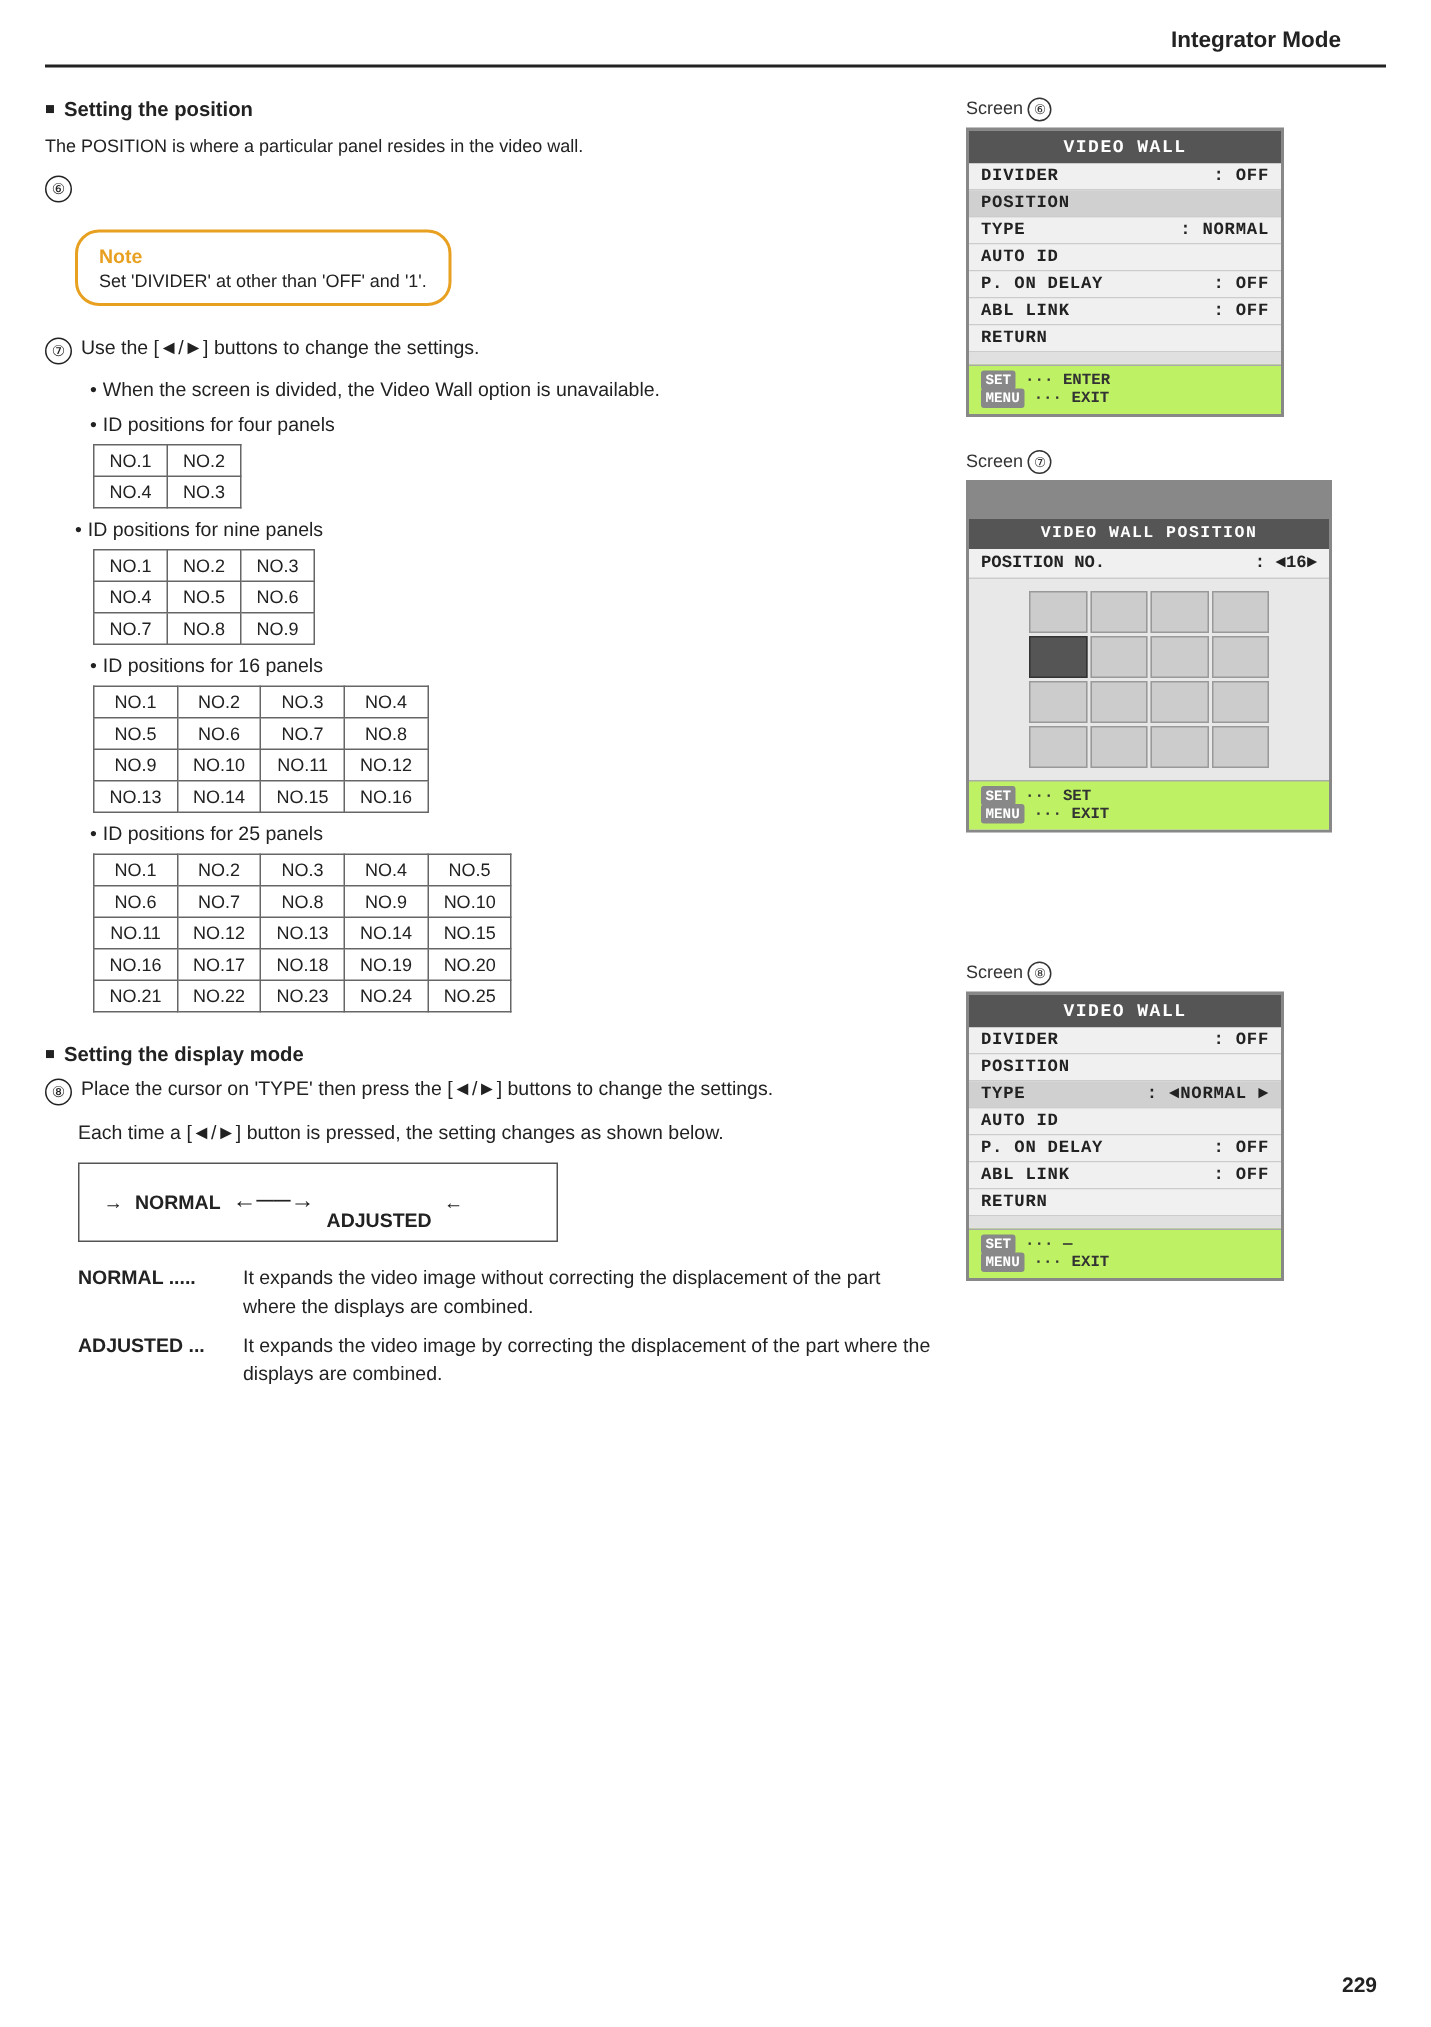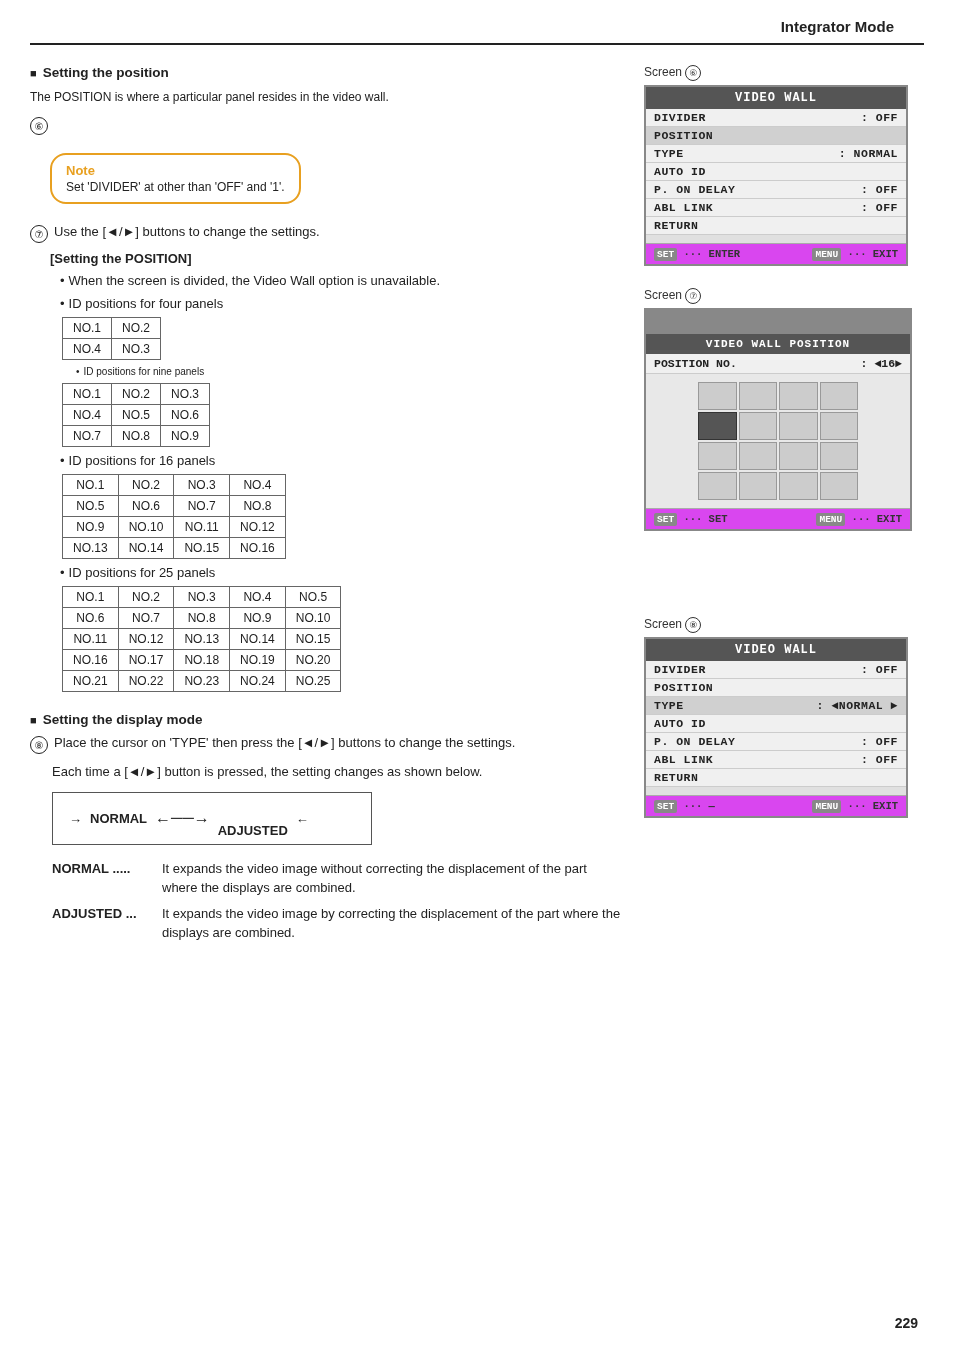--- a/index.html
+++ b/index.html
@@ -127,7 +127,7 @@
     .vw-box {
       border: 2px solid #888;
       background: #f5f5f5;
-      width: 264px;
+      width: 212px;
       font-family: 'Courier New', monospace;
       font-size: 12px;
     }

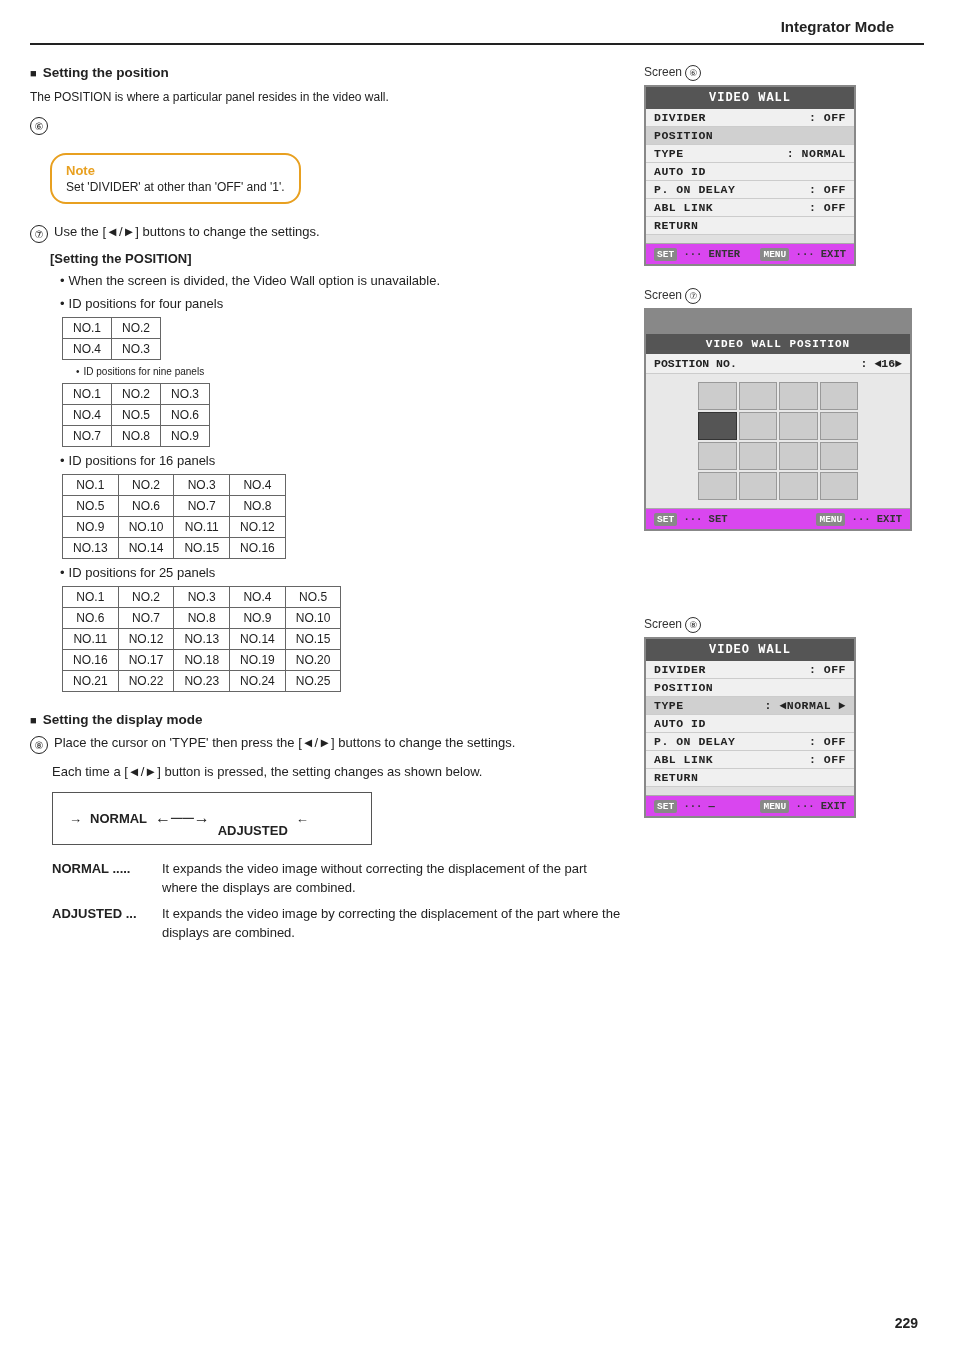--- a/index.html
+++ b/index.html
@@ -301,7 +301,6 @@
     </div>
 
     <div class="indent">
-      <p style="font-size:13px; font-weight:bold; margin:6px 0 6px 0;">[Setting the POSITION]</p>
 
       <div style="margin-left:10px; font-size:13px; margin-bottom:6px; line-height:1.4;">
         <span style="margin-right:4px;">•</span><span>When the screen is divided, the Video Wall option is unavailable.</span>

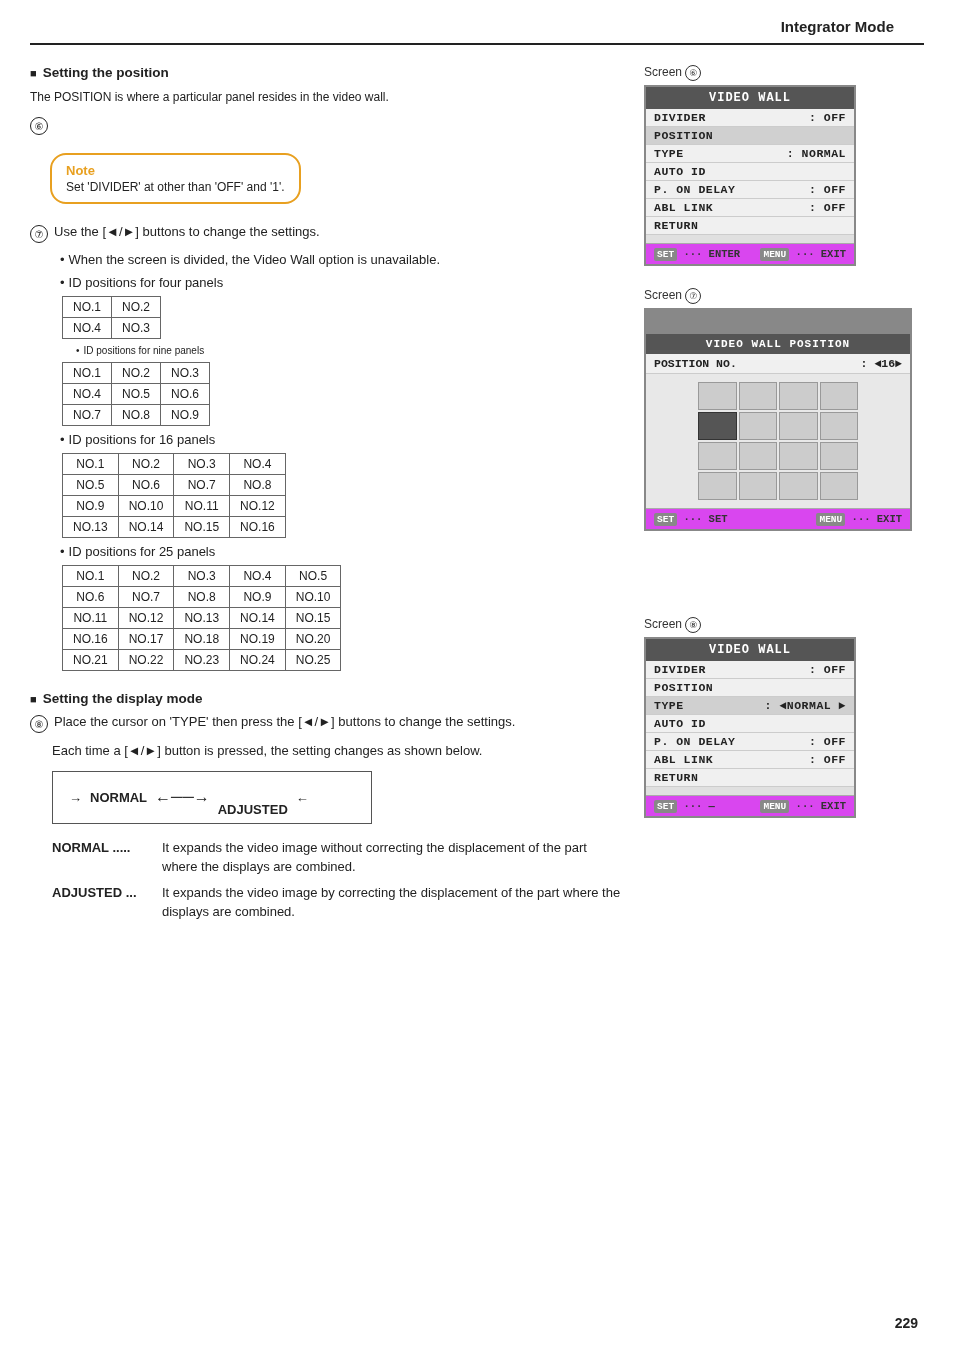--- a/index.html
+++ b/index.html
@@ -165,10 +165,11 @@
       display: flex;
       justify-content: space-between;
       padding: 4px 8px;
-      background: #d946ef;
+      background: #bef264;
       font-size: 10.5px;
       color: #333;
       border-top: 1px solid #aaa;
+      flex-direction: column;
     }
     .vw-footer span {
       font-weight: bold;

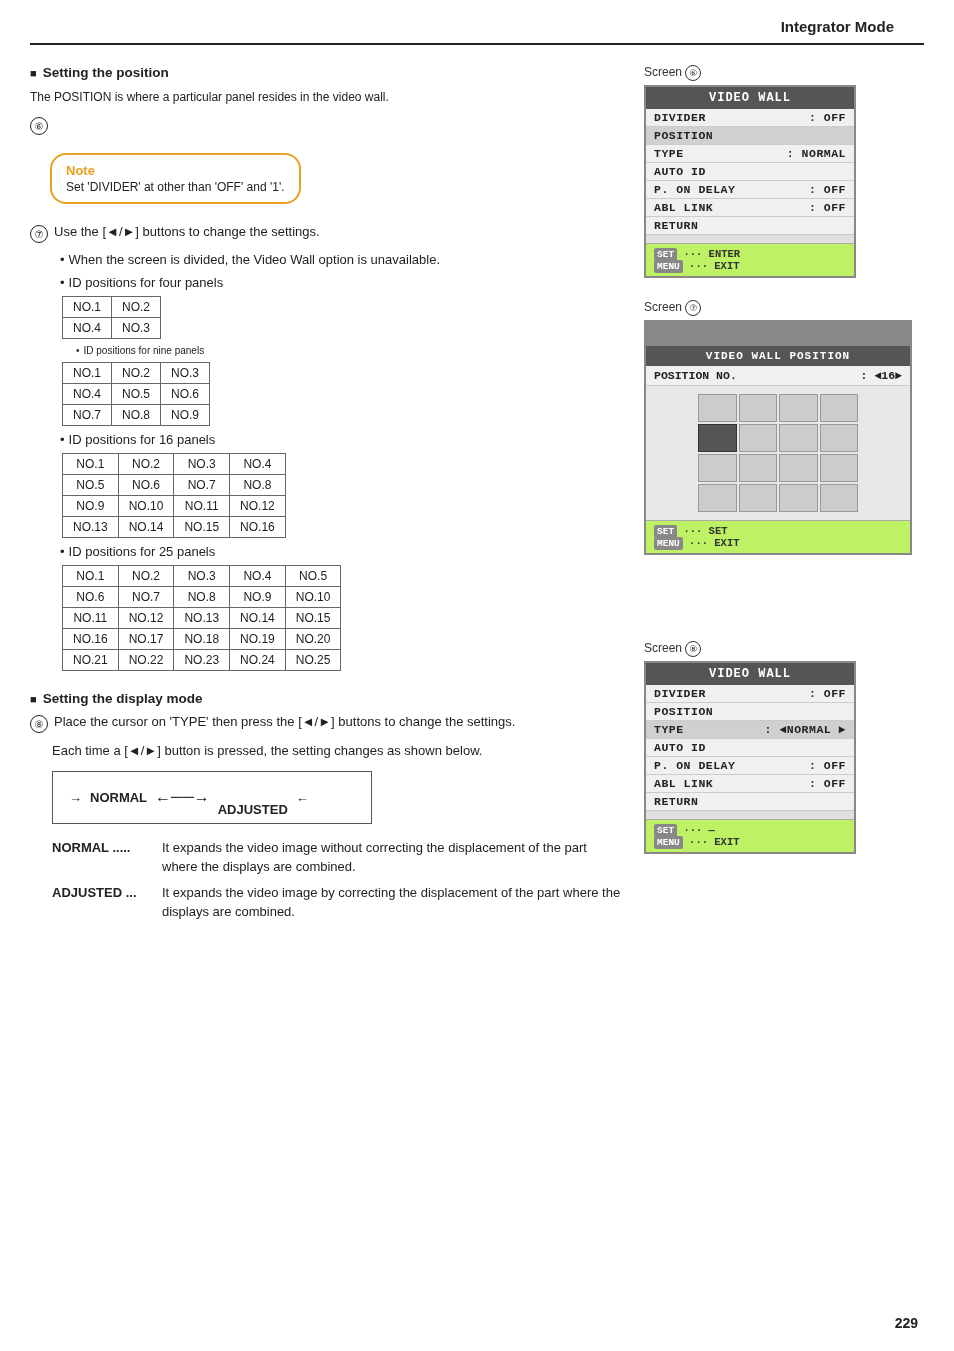--- a/index.html
+++ b/index.html
@@ -323,7 +323,7 @@
         </tbody>
       </table>
 
-      <div style="margin-left:26px; font-size:10px; margin-bottom:4px;">
+      <div style="margin-left:0; font-size:13px; margin-bottom:4px;">
         <span style="margin-right:4px;">•</span><span>ID positions for nine panels</span>
       </div>
       <table class="grid-table">

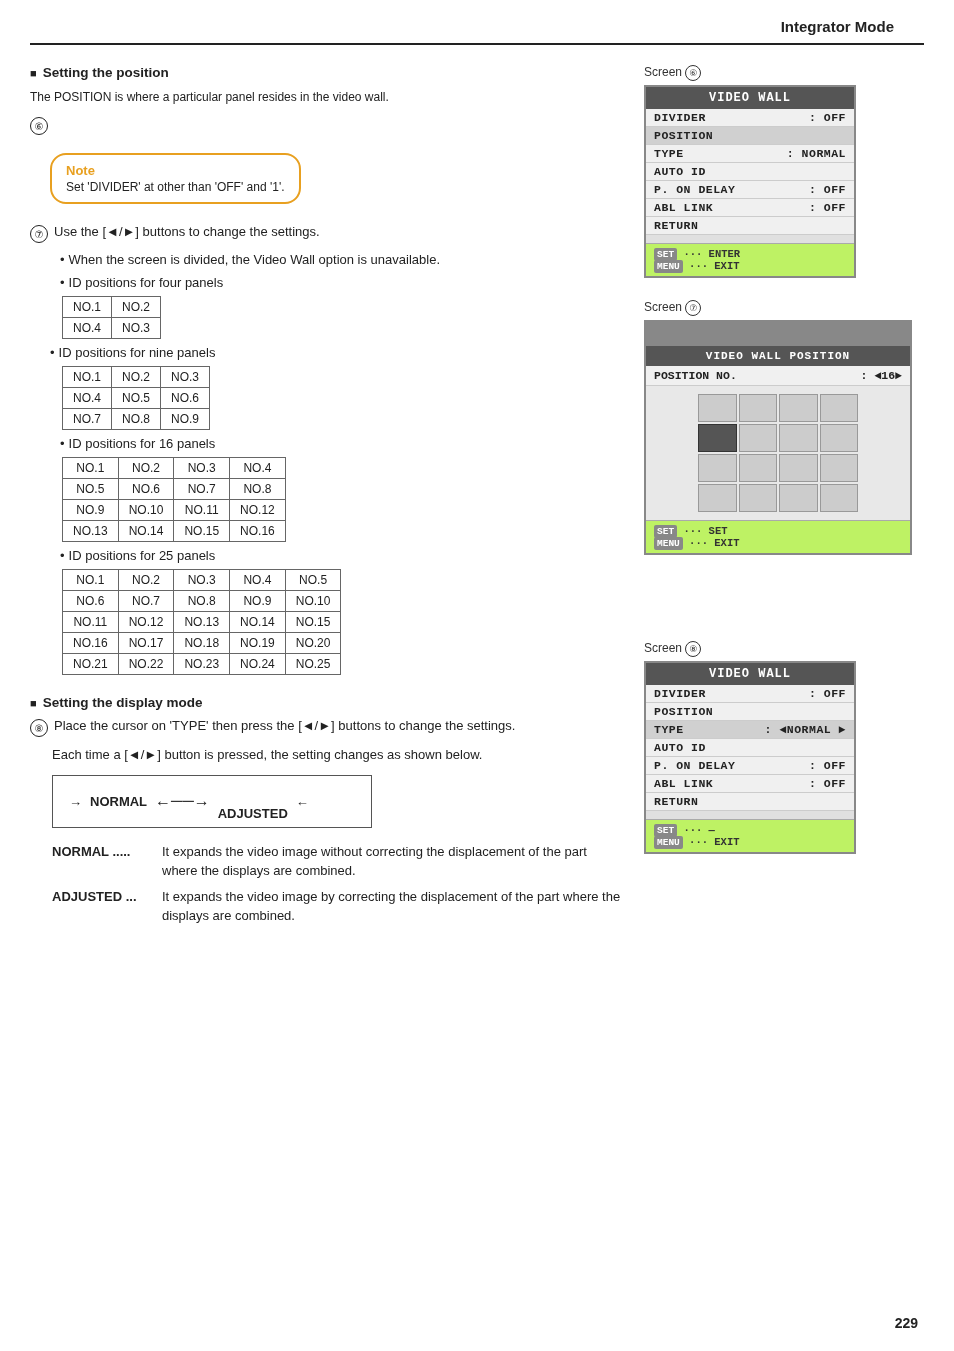--- a/index.html
+++ b/index.html
@@ -186,7 +186,7 @@
     .vwp-box {
       border: 2px solid #888;
       background: #f5f5f5;
-      width: 268px;
+      width: 244px;
       font-family: 'Courier New', monospace;
       font-size: 12px;
     }

